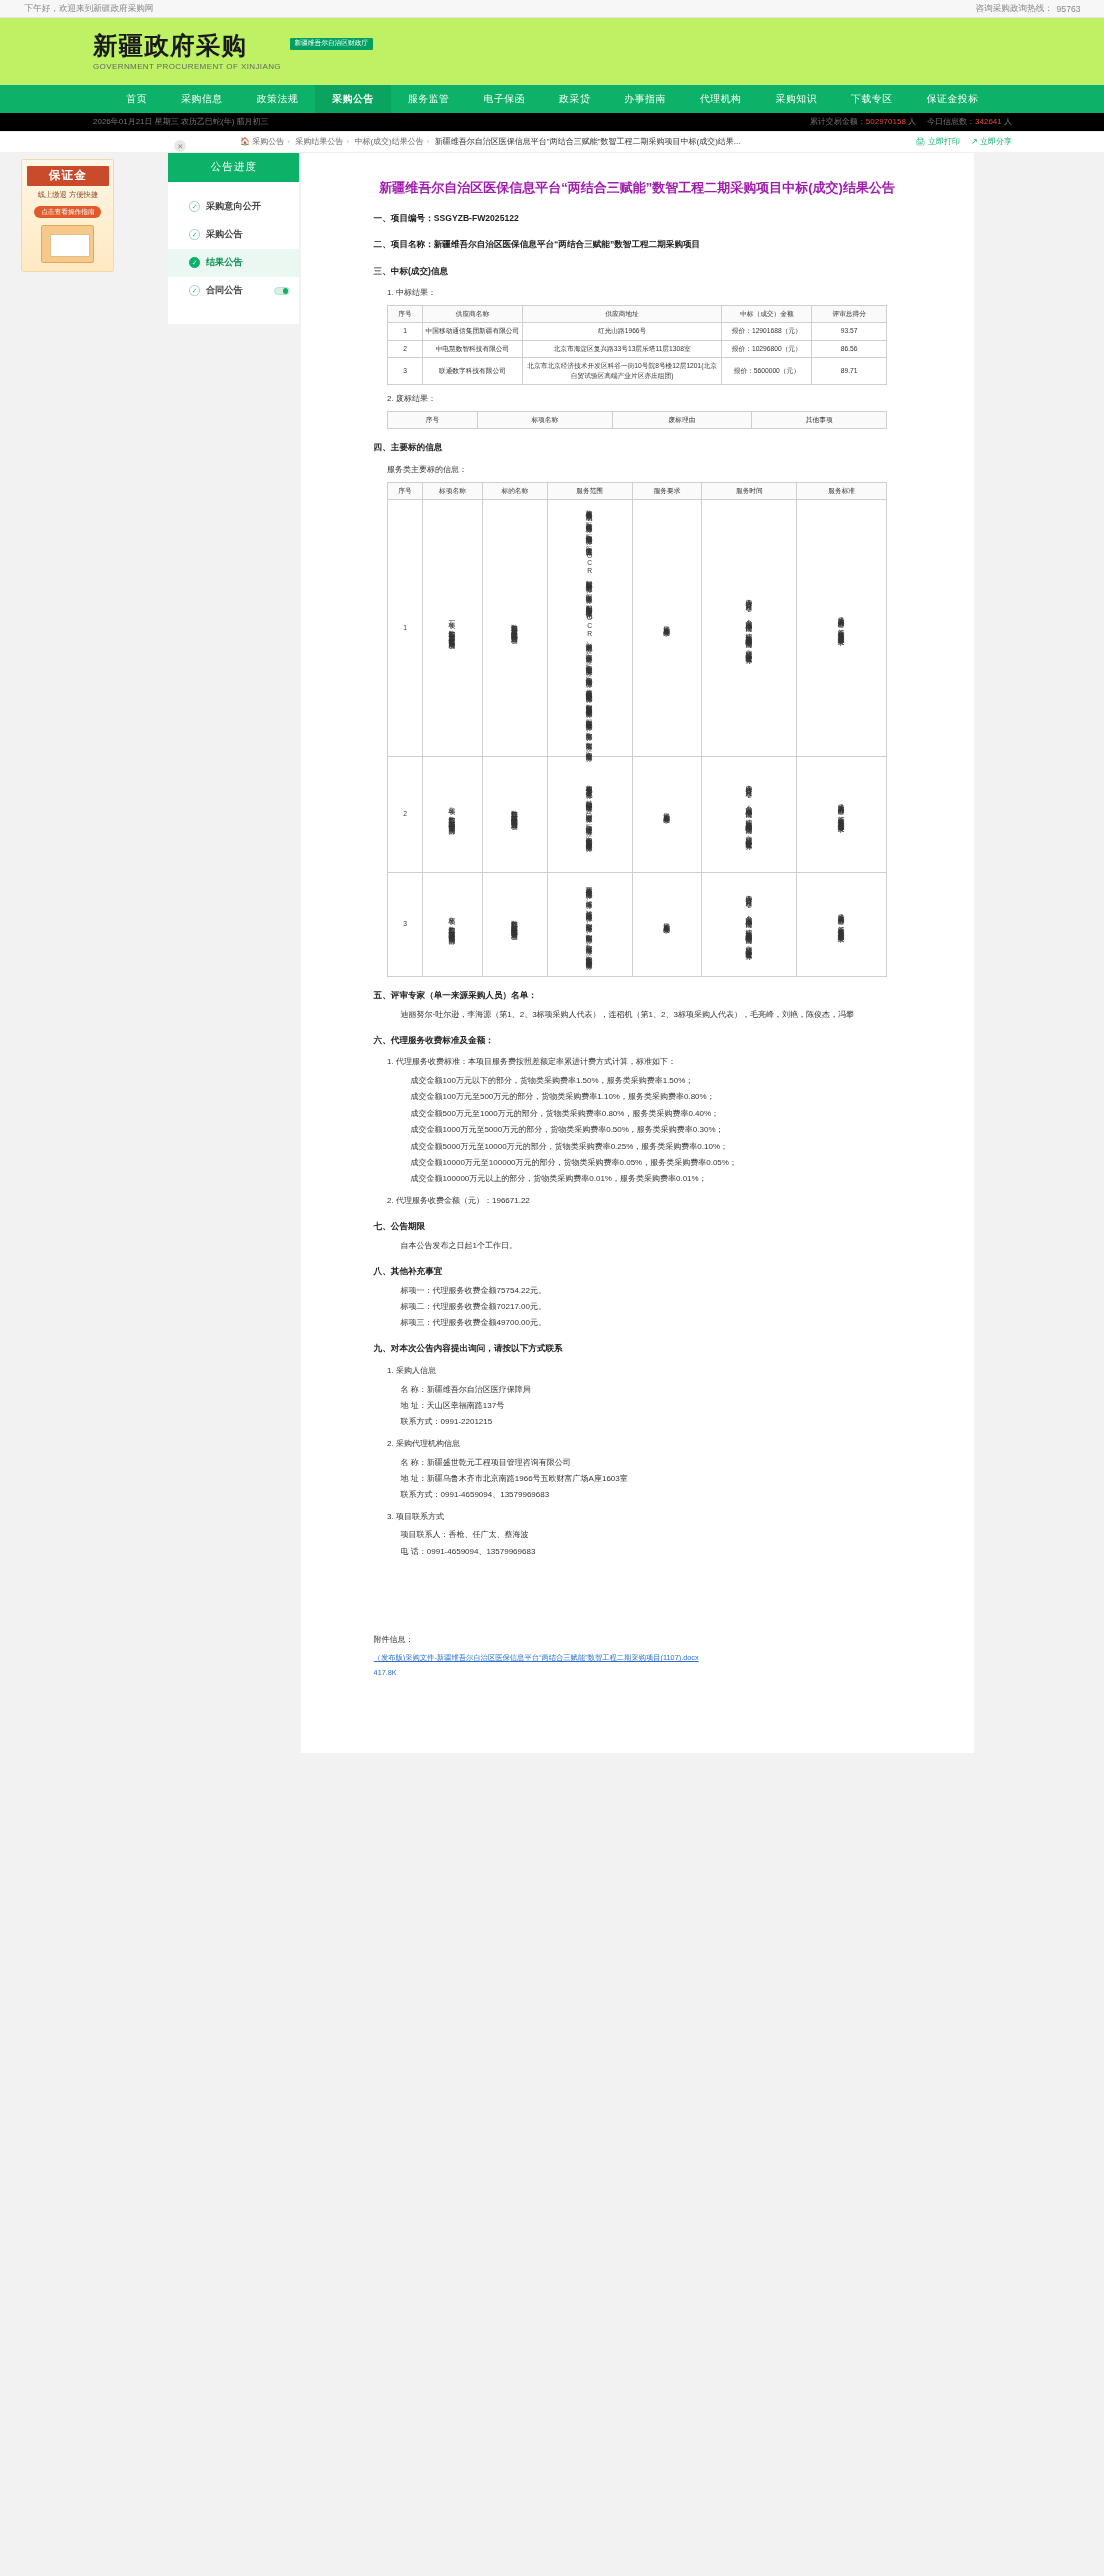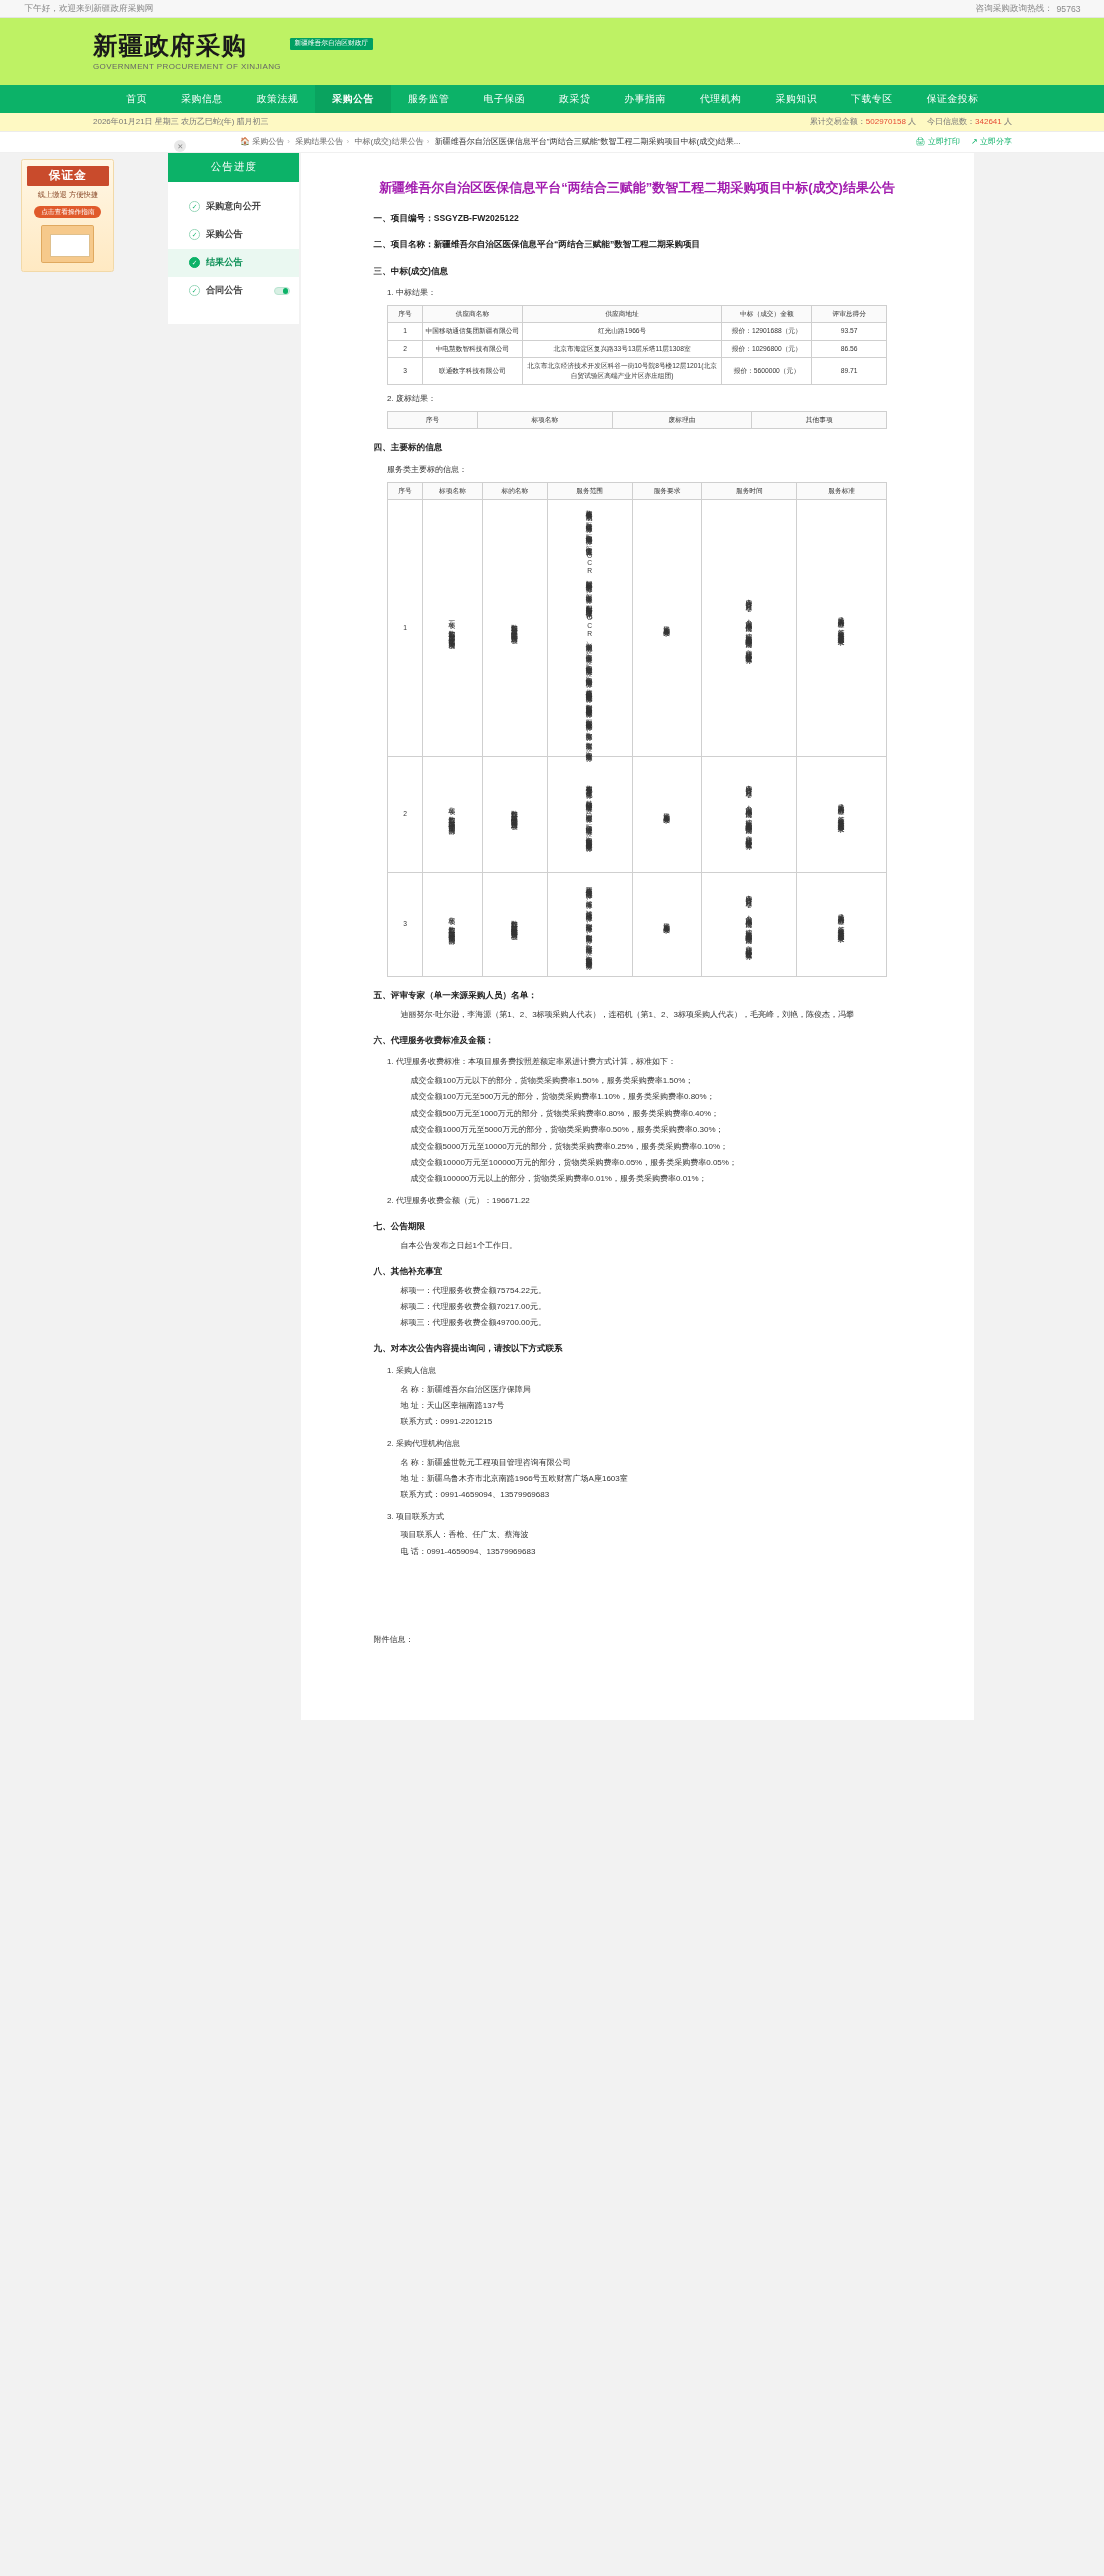--- a/index.html
+++ b/index.html
@@ -50,7 +50,7 @@
 
   
   .infostrip {
-    background: #fef9c3; border-bottom: 0.6px solid #ececec; height: 18.3px;
+    background: #000000; border-bottom: 0.6px solid #ececec; height: 18.3px;
     display: flex; align-items: center; justify-content: space-between;
     padding: 0 93px; font-size: 8px; color: #777;
   }

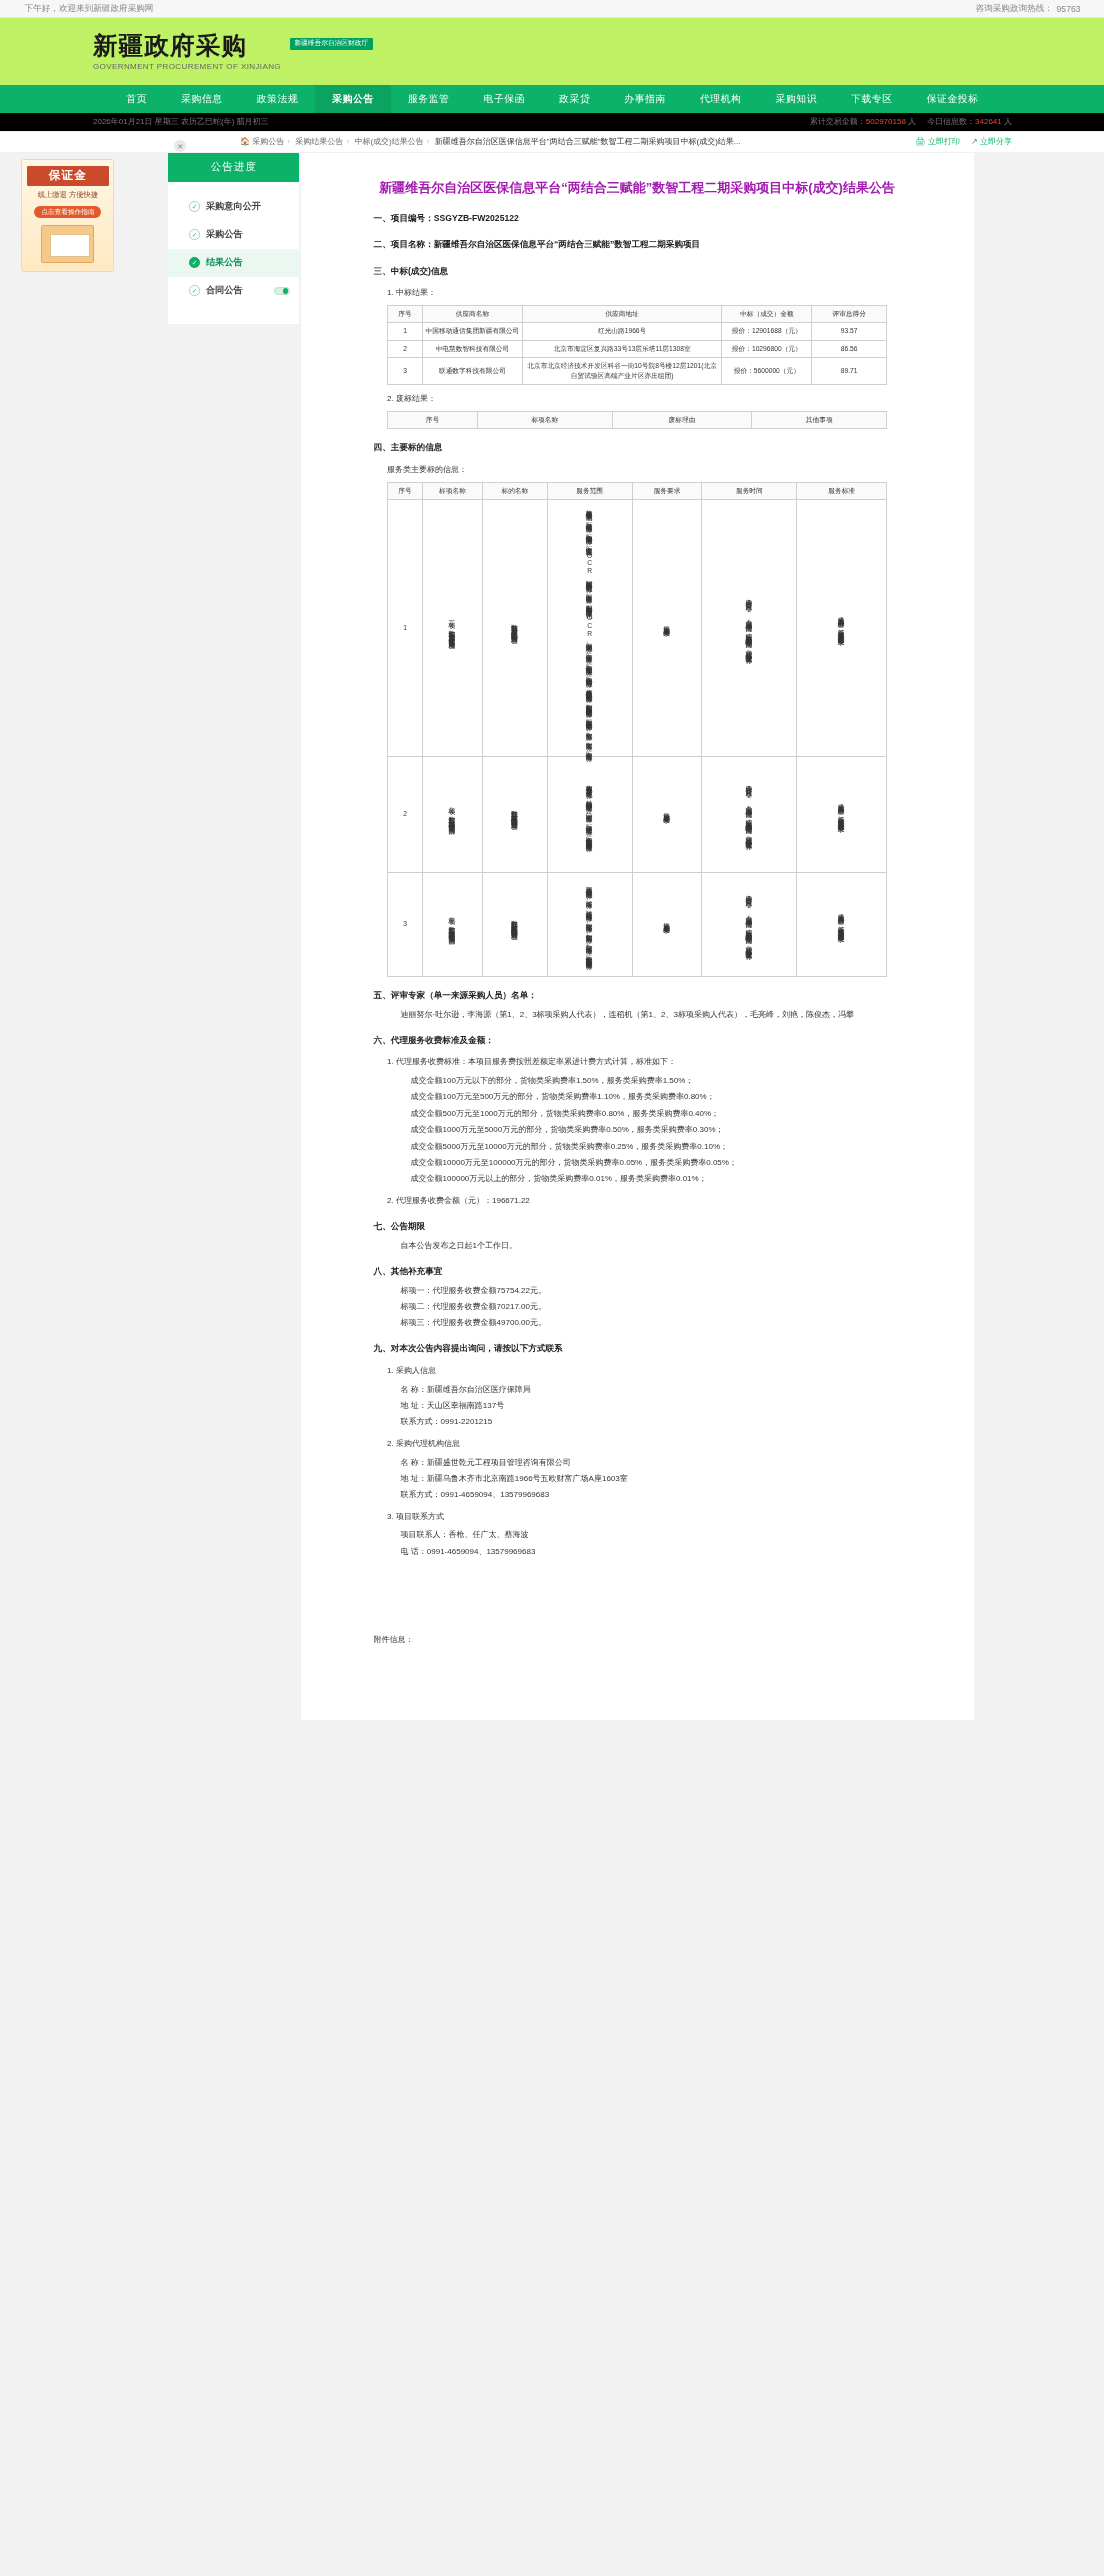--- a/index.html
+++ b/index.html
@@ -453,6 +453,10 @@
     <p class="ind">电  话：0991-4659094、13579969683</p>
 
     <div class="attach-head">附件信息：</div>
+    <div class="attach">
+      <a href="#">（发布版)采购文件-新疆维吾尔自治区医保信息平台“两结合三赋能”数智工程二期采购项目(1107).docx</a>
+      <span class="size">417.8K</span>
+    </div>
   </div>
 
   <div class="right-gap"></div>

